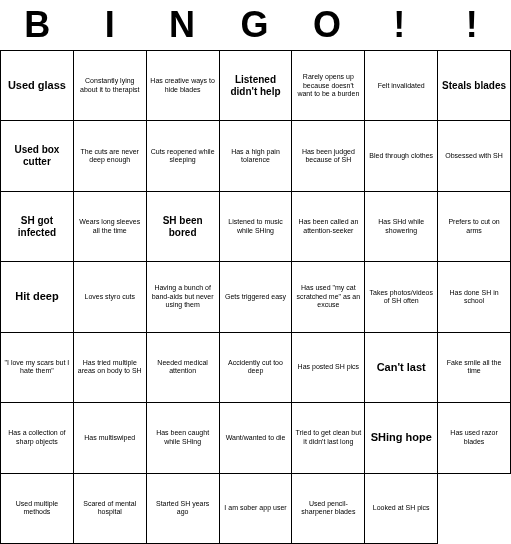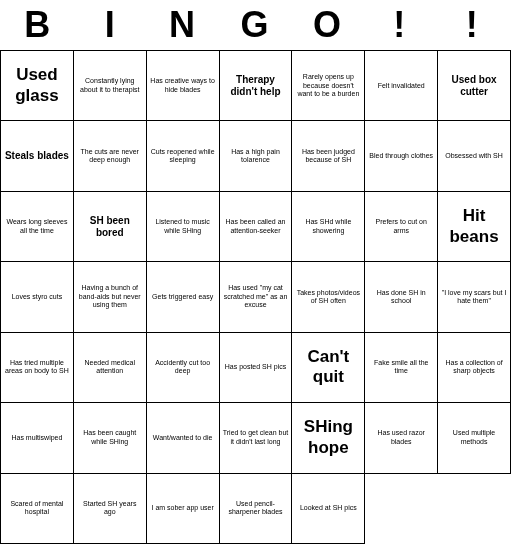--- a/index.html
+++ b/index.html
@@ -50,7 +50,7 @@
       position: relative;
     }
     .cell.large {
-      font-size: 17px;
+      font-size: 11px;
       font-weight: bold;
     }
     .cell.medium {

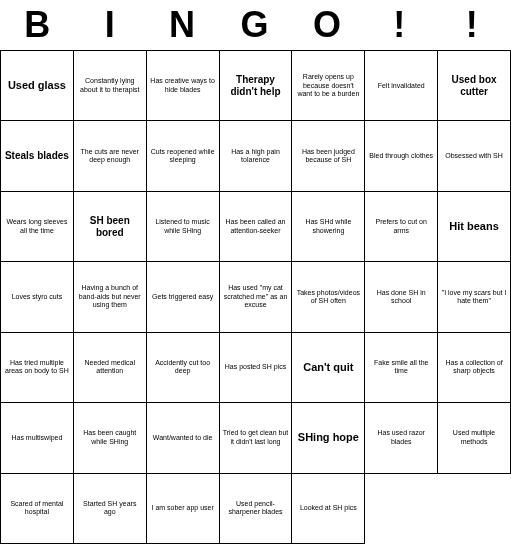--- a/index.html
+++ b/index.html
@@ -78,7 +78,7 @@
     <div class="cell large">Used glass</div>
     <div class="cell small">Constantly lying about it to therapist</div>
     <div class="cell small">Has creative ways to hide blades</div>
-    <div class="cell medium">Therapy didn't help</div>
+    <div class="cell medium">Listened didn't help</div>
     <div class="cell small">Rarely opens up because doesn't want to be a burden</div>
     <div class="cell small">Felt invalidated</div>
     <div class="cell medium">Used box cutter</div>

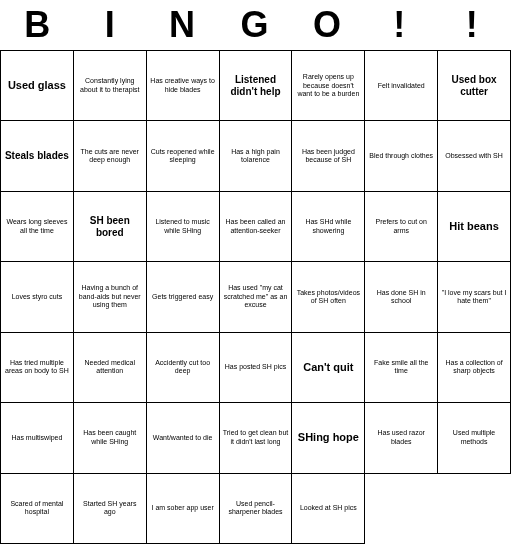--- a/index.html
+++ b/index.html
@@ -81,8 +81,8 @@
     <div class="cell medium">Listened didn't help</div>
     <div class="cell small">Rarely opens up because doesn't want to be a burden</div>
     <div class="cell small">Felt invalidated</div>
+    <div class="cell medium">Steals blades</div>
     <div class="cell medium">Used box cutter</div>
-    <div class="cell medium">Steals blades</div>
     <div class="cell small">The cuts are never deep enough</div>
     <div class="cell small">Cuts reopened while sleeping</div>
     <div class="cell small">Has a high pain tolarence</div>

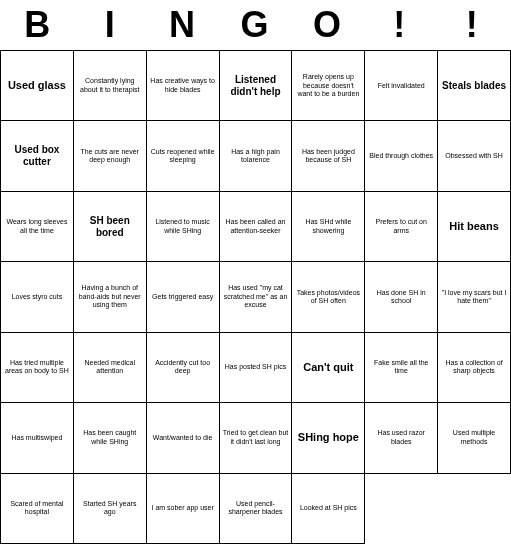--- a/index.html
+++ b/index.html
@@ -89,6 +89,7 @@
     <div class="cell small">Has been judged because of SH</div>
     <div class="cell small">Bled through clothes</div>
     <div class="cell small">Obsessed with SH</div>
+    <div class="cell medium">SH got infected</div>
     <div class="cell small">Wears long sleeves all the time</div>
     <div class="cell medium">SH been bored</div>
     <div class="cell small">Listened to music while SHing</div>

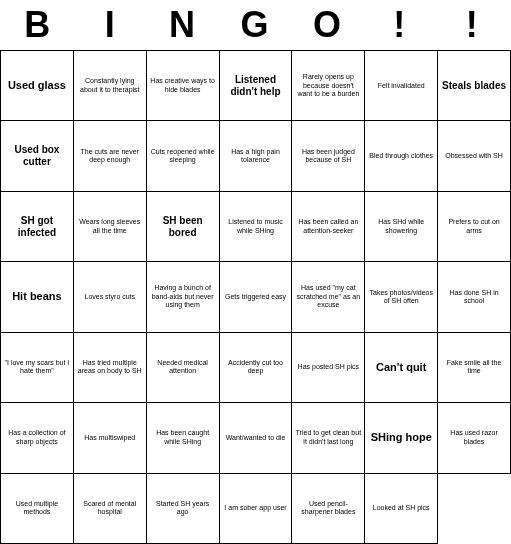--- a/index.html
+++ b/index.html
@@ -96,7 +96,7 @@
     <div class="cell small">Has been called an attention-seeker</div>
     <div class="cell small">Has SHd while showering</div>
     <div class="cell small">Prefers to cut on arms</div>
-    <div class="cell large">Hit beans</div>
+    <div class="cell large">Hit deep</div>
     <div class="cell small">Loves styro cuts</div>
     <div class="cell small">Having a bunch of band-aids but never using them</div>
     <div class="cell small">Gets triggered easy</div>

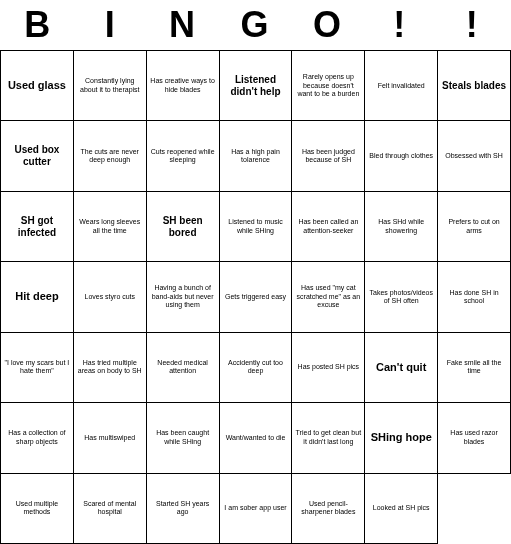--- a/index.html
+++ b/index.html
@@ -108,7 +108,7 @@
     <div class="cell small">Needed medical attention</div>
     <div class="cell small">Accidently cut too deep</div>
     <div class="cell small">Has posted SH pics</div>
-    <div class="cell large">Can't quit</div>
+    <div class="cell large">Can't last</div>
     <div class="cell small">Fake smile all the time</div>
     <div class="cell small">Has a collection of sharp objects</div>
     <div class="cell small">Has multiswiped</div>

